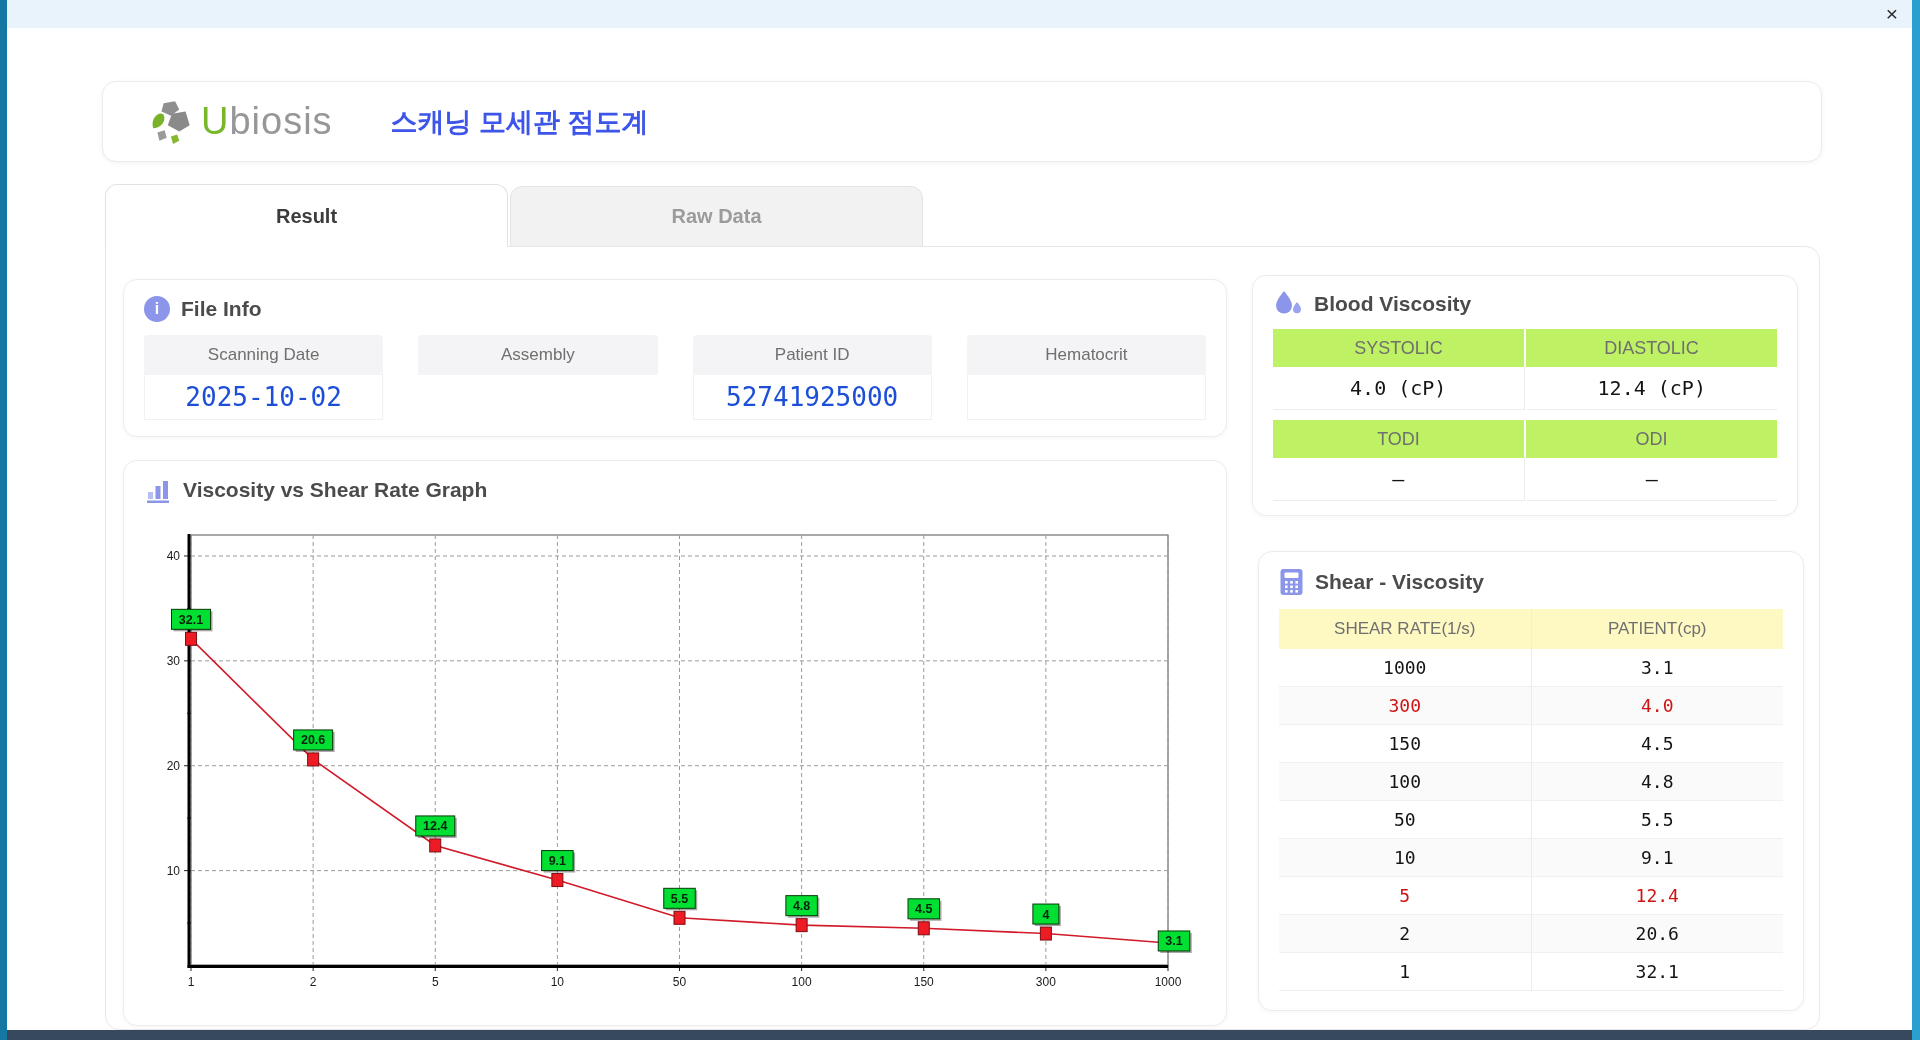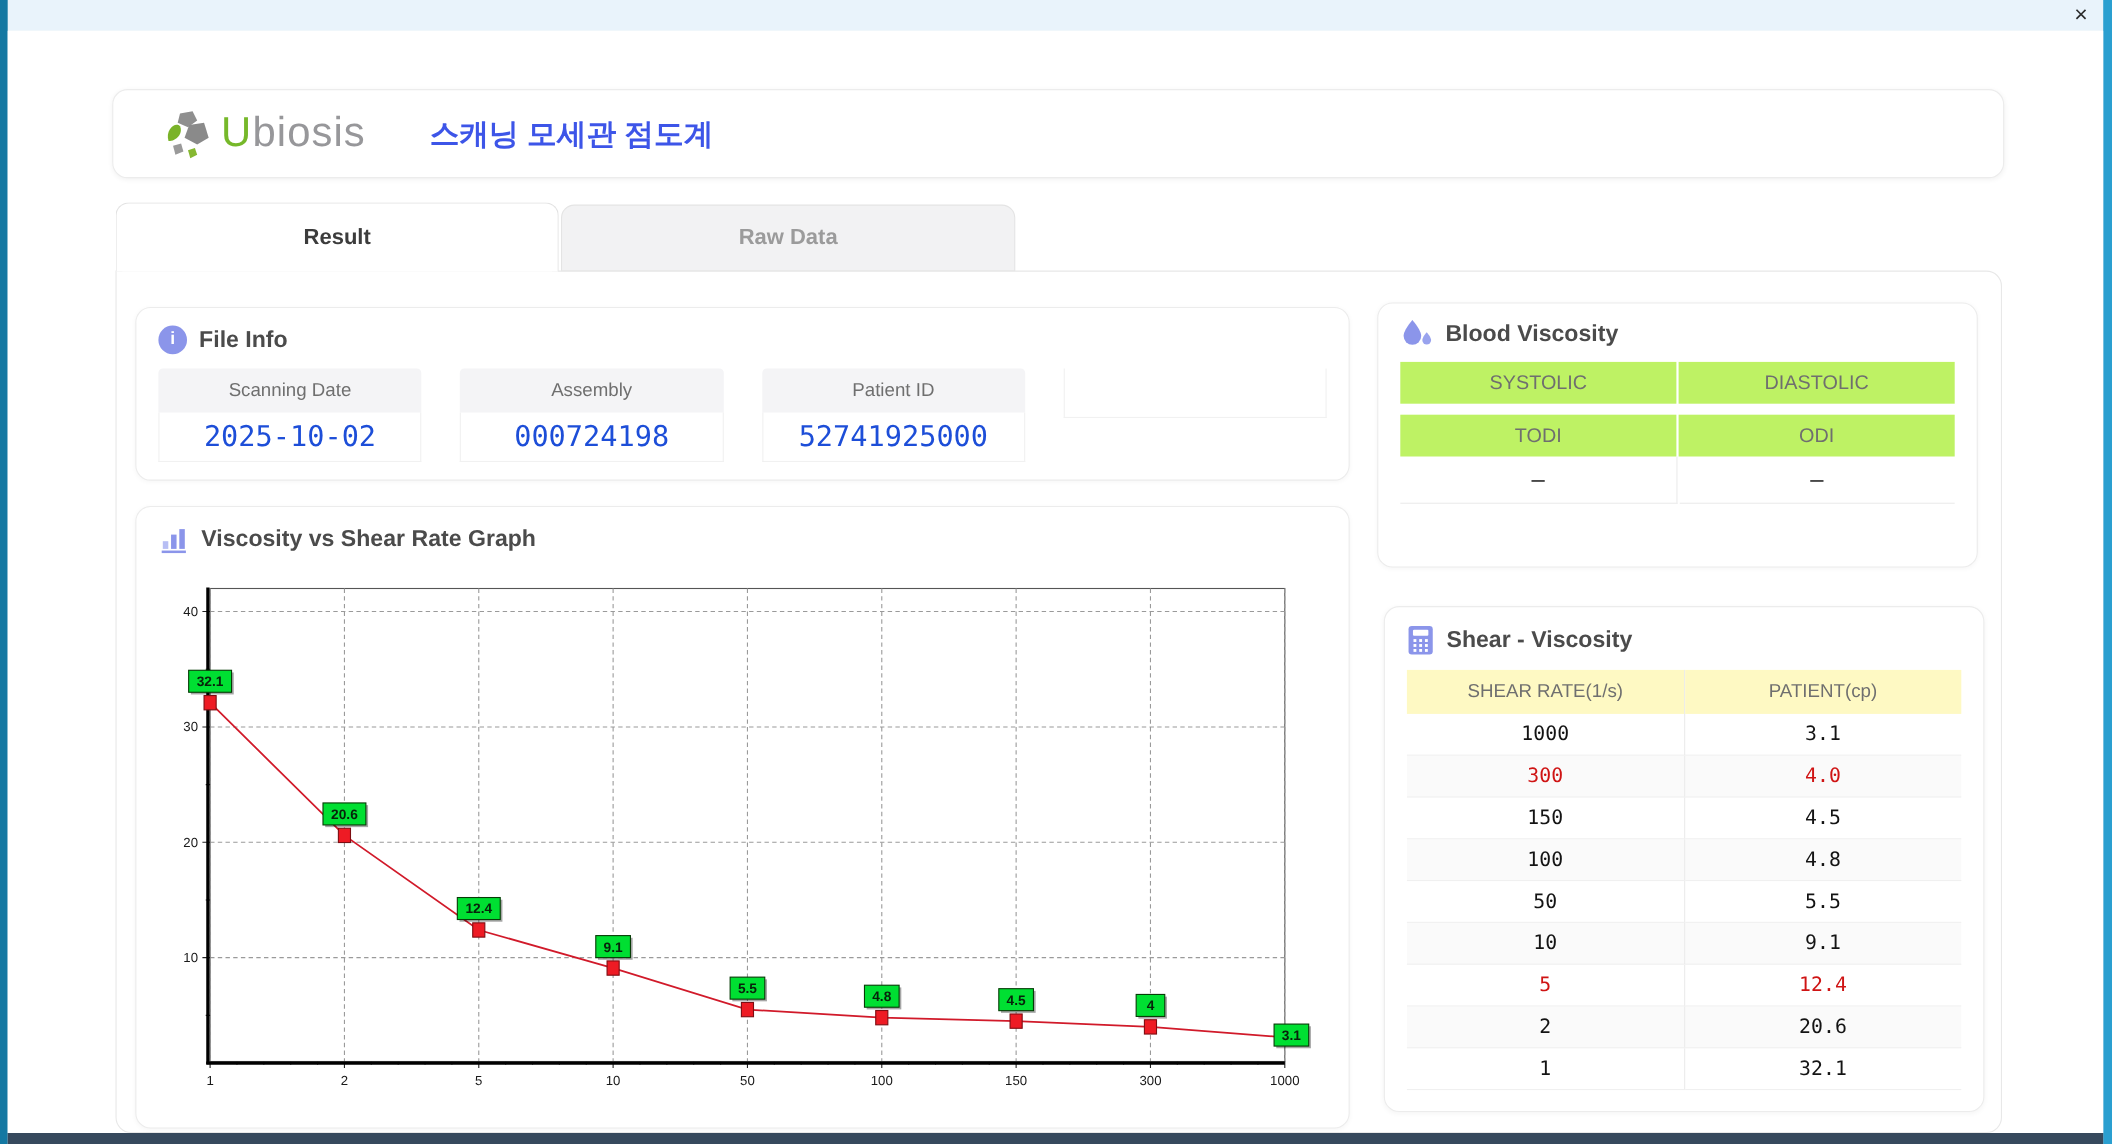--- a/index.html
+++ b/index.html
@@ -131,6 +131,7 @@
               <div class="fi-val">52741925000</div>
             </div>
             <div class="fi-col">
+              <div class="fi-head">Hematocrit</div>
               <div class="fi-val"></div>
             </div>
           </div>

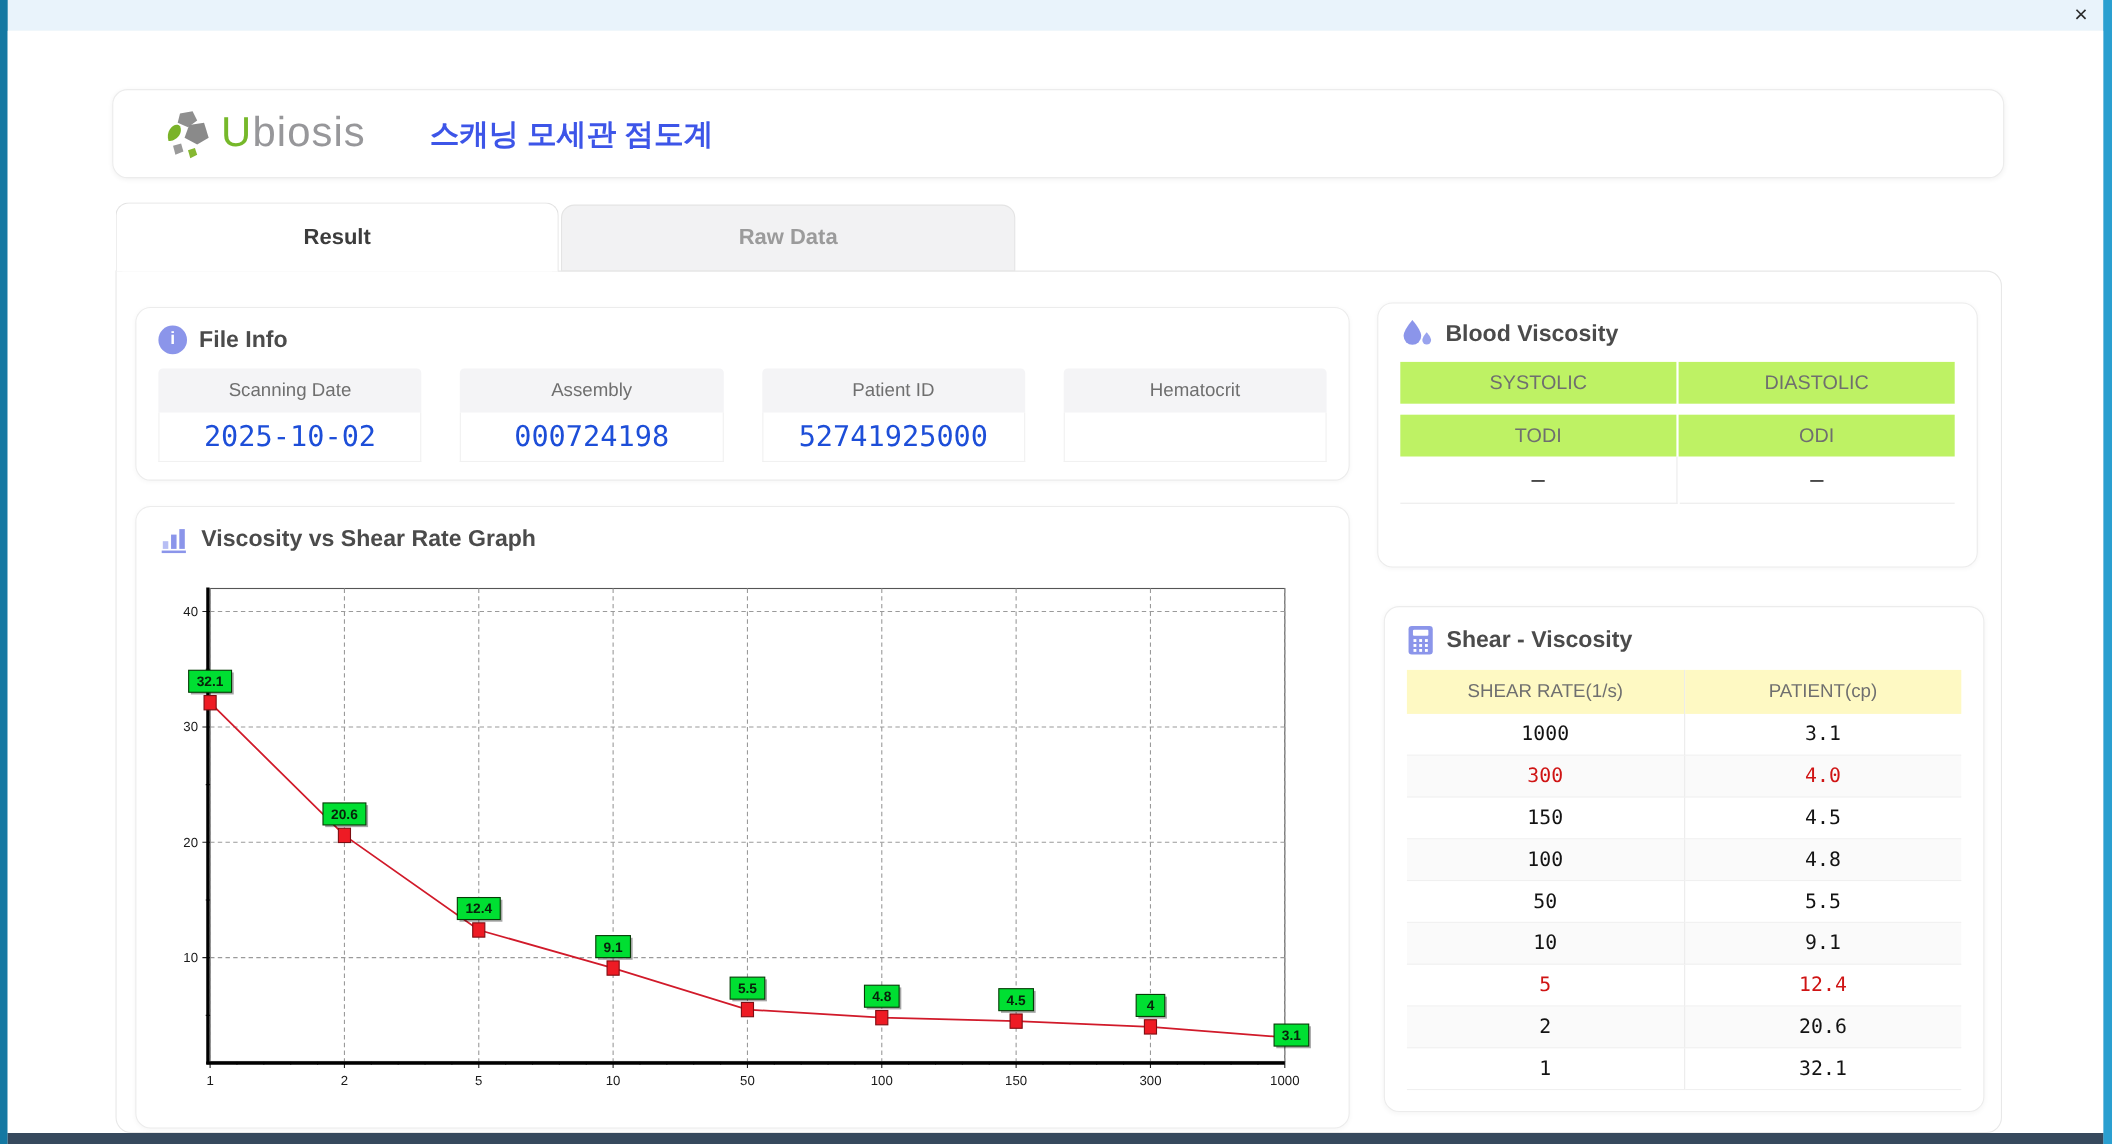--- a/index.html
+++ b/index.html
@@ -124,7 +124,6 @@
             </div>
             <div class="fi-col">
               <div class="fi-head">Assembly</div>
-              <div class="fi-val">000724198</div>
             </div>
             <div class="fi-col">
               <div class="fi-head">Patient ID</div>

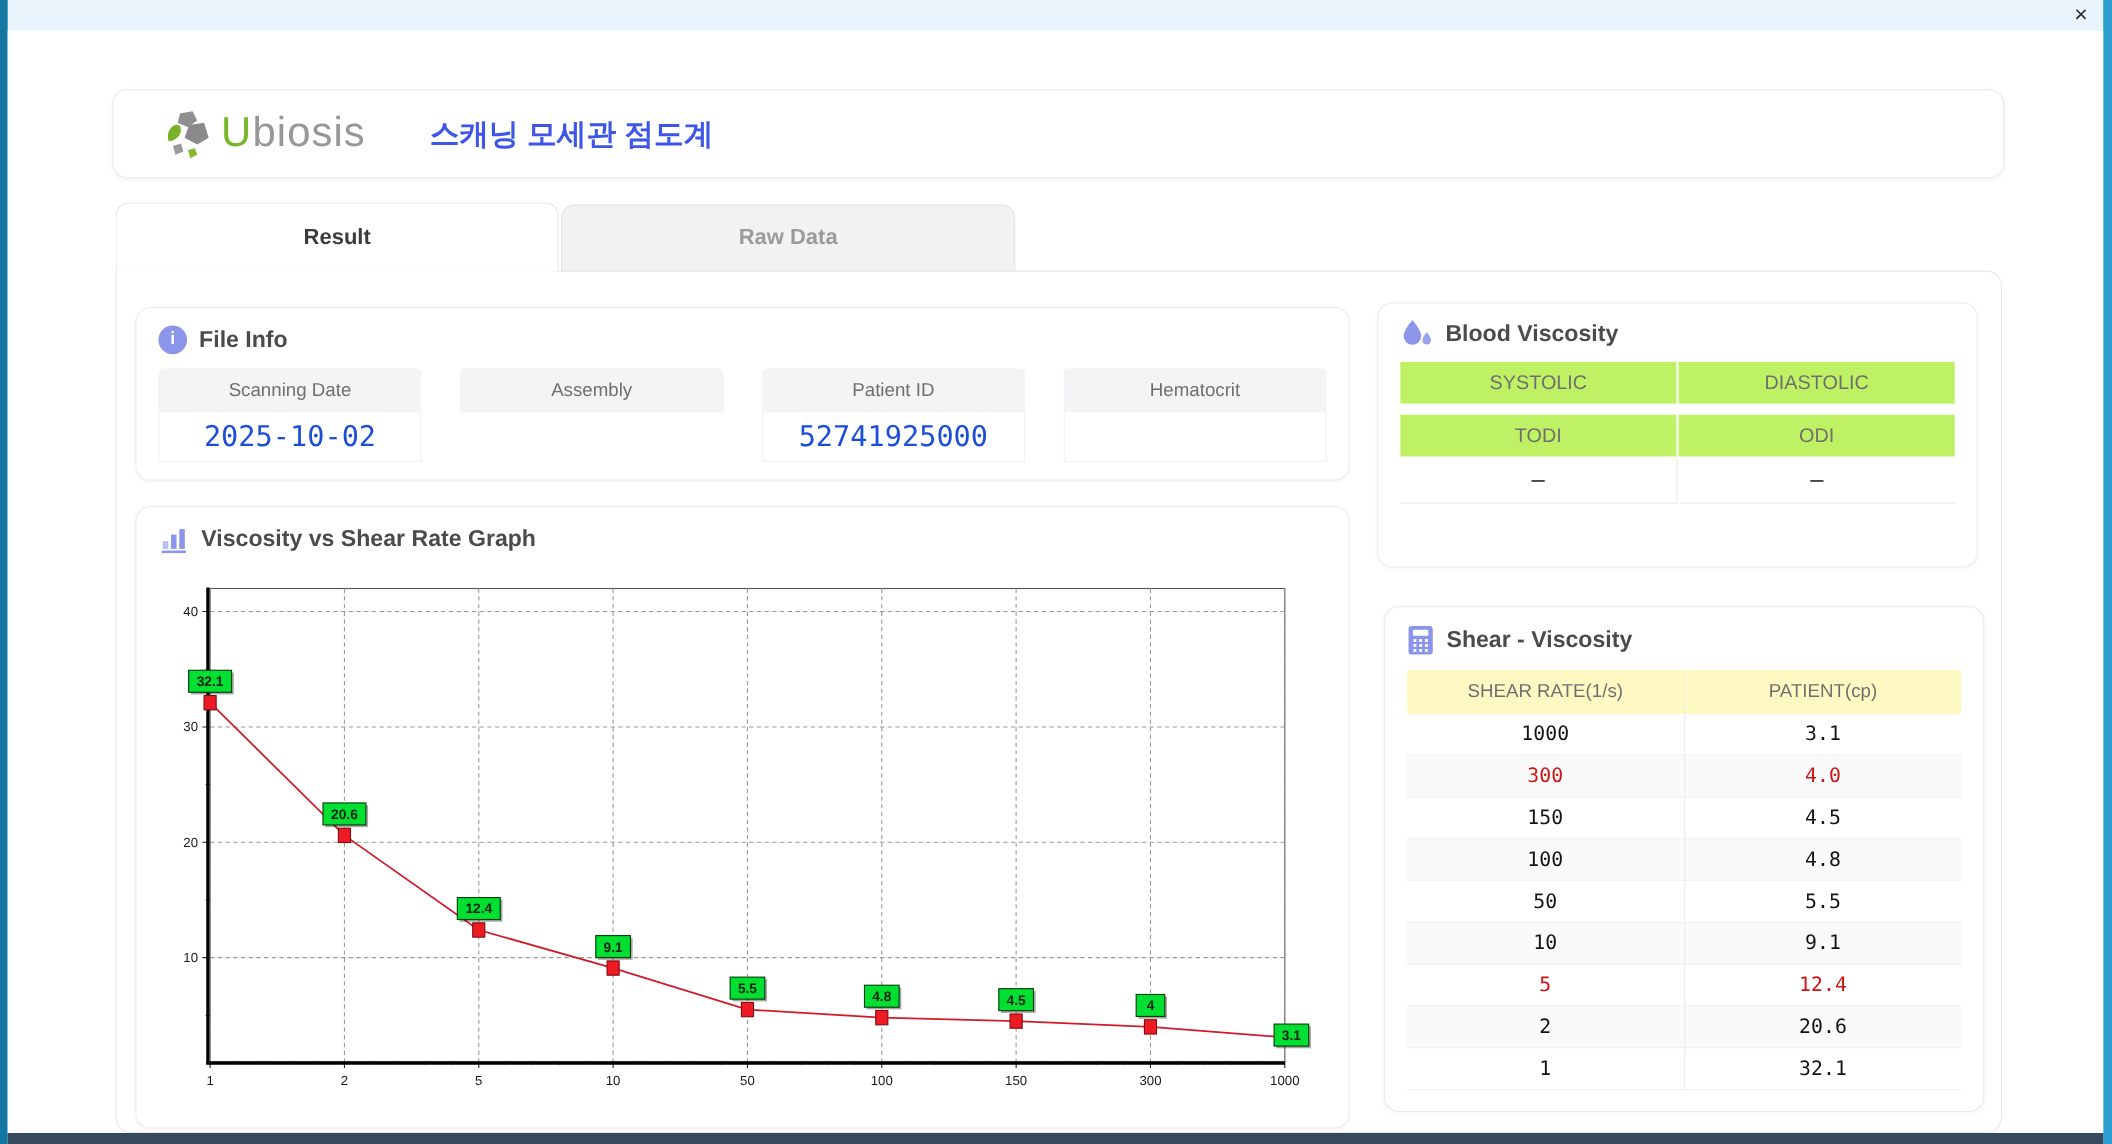--- a/index.html
+++ b/index.html
@@ -288,6 +288,10 @@
               <div class="bv-cell">SYSTOLIC</div>
               <div class="bv-cell">DIASTOLIC</div>
             </div>
+            <div class="bv-row bv-val">
+              <div class="bv-cell">4.0 (cP)</div>
+              <div class="bv-cell">12.4 (cP)</div>
+            </div>
             <div class="bv-spacer"></div>
             <div class="bv-row bv-head">
               <div class="bv-cell">TODI</div>

